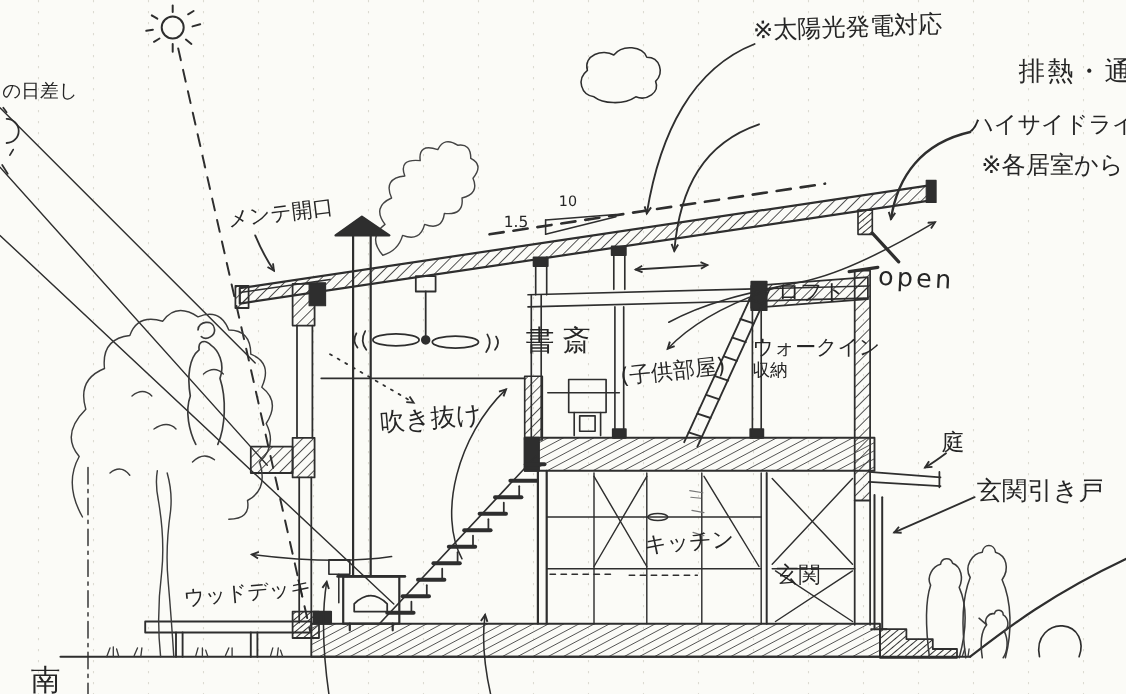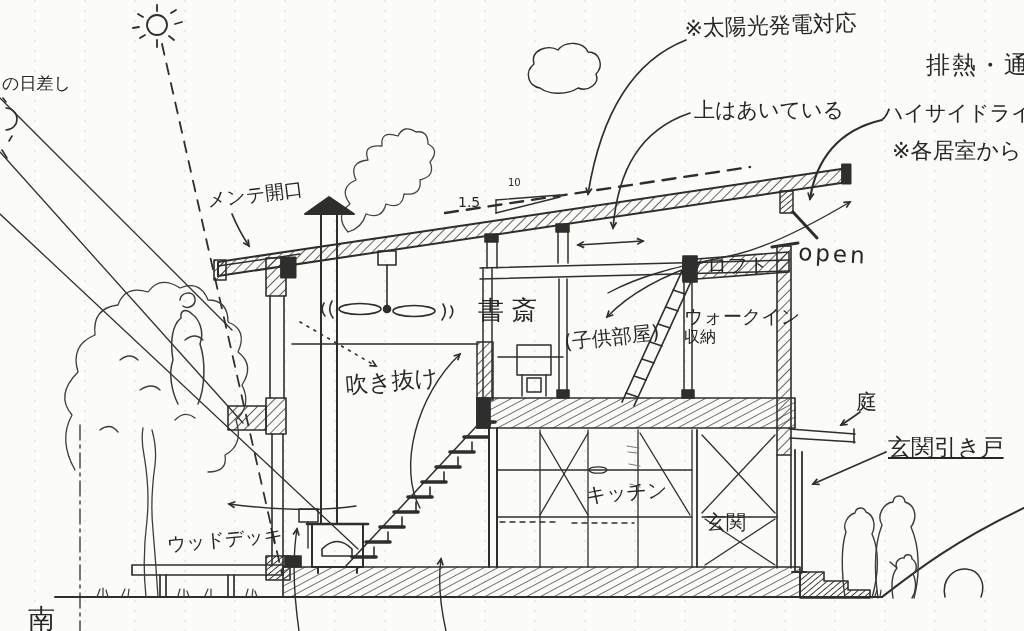--- a/index.html
+++ b/index.html
@@ -354,7 +354,6 @@
 <div class="lbl" style="left:2px;top:57px;font-size:17px;margin-top:17px;">の日差し</div>
 <div class="lbl" style="left:684px;top:16px;font-size:22px;transform:rotate(-2deg);">※太陽光発電対応</div>
 <div class="lbl" style="left:926px;top:52px;font-size:24px;letter-spacing:2px;">排熱・通</div>
-<div class="lbl" style="left:694px;top:98px;font-size:21px;">上はあいている</div>
 <div class="lbl" style="left:882px;top:101px;font-size:21px;">ハイサイドライト</div>
 <div class="lbl" style="left:892px;top:138px;font-size:22px;">※各居室から</div>
 <div class="lbl" style="left:206px;top:190px;font-size:19px;transform:rotate(-7deg);">メンテ開口</div>

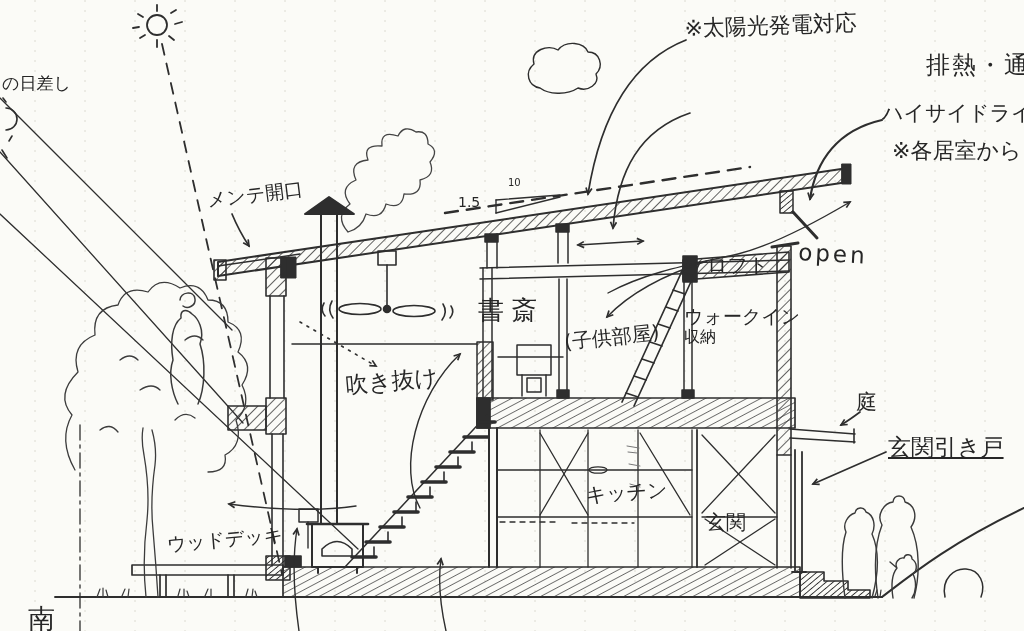--- a/index.html
+++ b/index.html
@@ -357,7 +357,7 @@
 <div class="lbl" style="left:882px;top:101px;font-size:21px;">ハイサイドライト</div>
 <div class="lbl" style="left:892px;top:138px;font-size:22px;">※各居室から</div>
 <div class="lbl" style="left:206px;top:190px;font-size:19px;transform:rotate(-7deg);">メンテ開口</div>
-<div class="lbl" style="left:508px;top:177px;font-size:10px;">10</div>
+<div class="lbl" style="left:508px;top:177px;font-size:13px;">10</div>
 <div class="lbl" style="left:458px;top:194px;font-size:14px;">1.5</div>
 <div class="lbl" style="left:707px;top:236px;font-size:20px;margin-top:18px;">ロフト</div>
 <div class="lbl" style="left:799px;top:239px;font-size:23px;letter-spacing:3px;transform:rotate(3deg);">open</div>

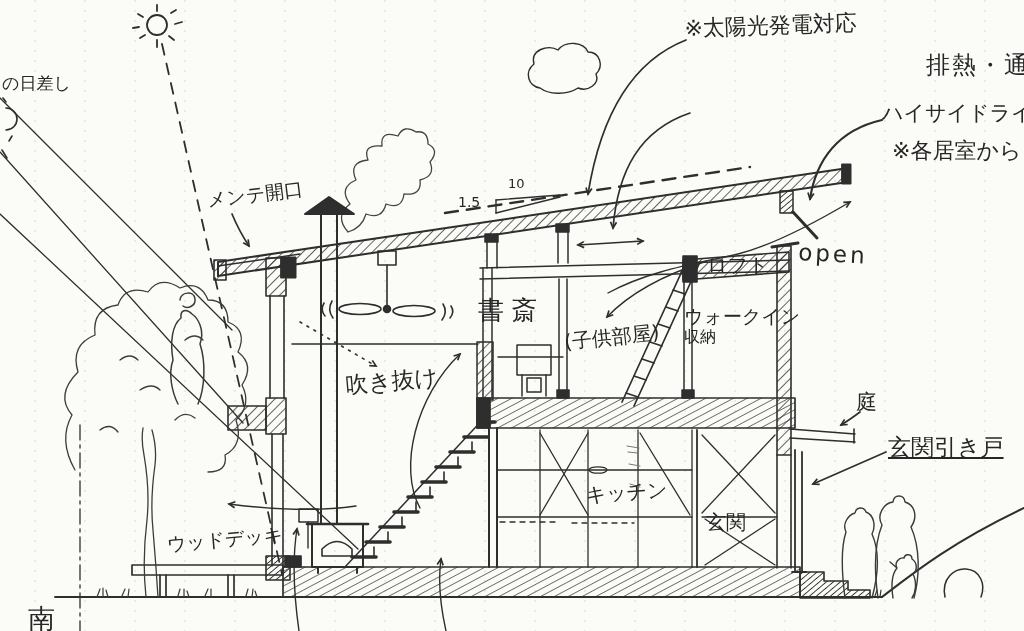--- a/index.html
+++ b/index.html
@@ -369,7 +369,7 @@
 </div>
 <div class="lbl" style="left:344px;top:372px;font-size:23px;transform:rotate(-5deg);">吹き抜け</div>
 <div class="lbl" style="left:856px;top:390px;font-size:21px;">庭</div>
-<div class="lbl" style="left:888px;top:434px;font-size:23px;text-decoration:underline;">玄関引き戸</div>
+<div class="lbl" style="left:888px;top:434px;font-size:23px;">玄関引き戸</div>
 <div class="lbl" style="left:585px;top:484px;font-size:20px;transform:rotate(-4deg);">キッチン</div>
 <div class="lbl" style="left:706px;top:483px;font-size:20px;margin-top:28px;">玄関</div>
 <div class="lbl" style="left:166px;top:534px;font-size:19px;transform:rotate(-5deg);">ウッドデッキ</div>

